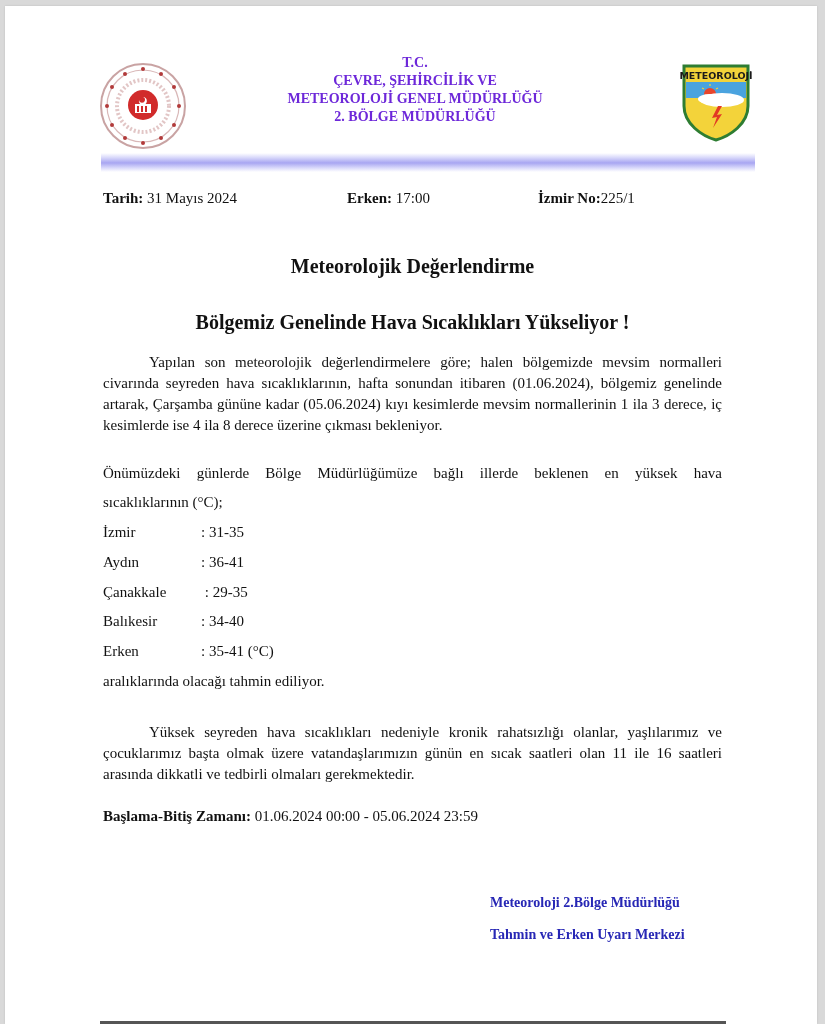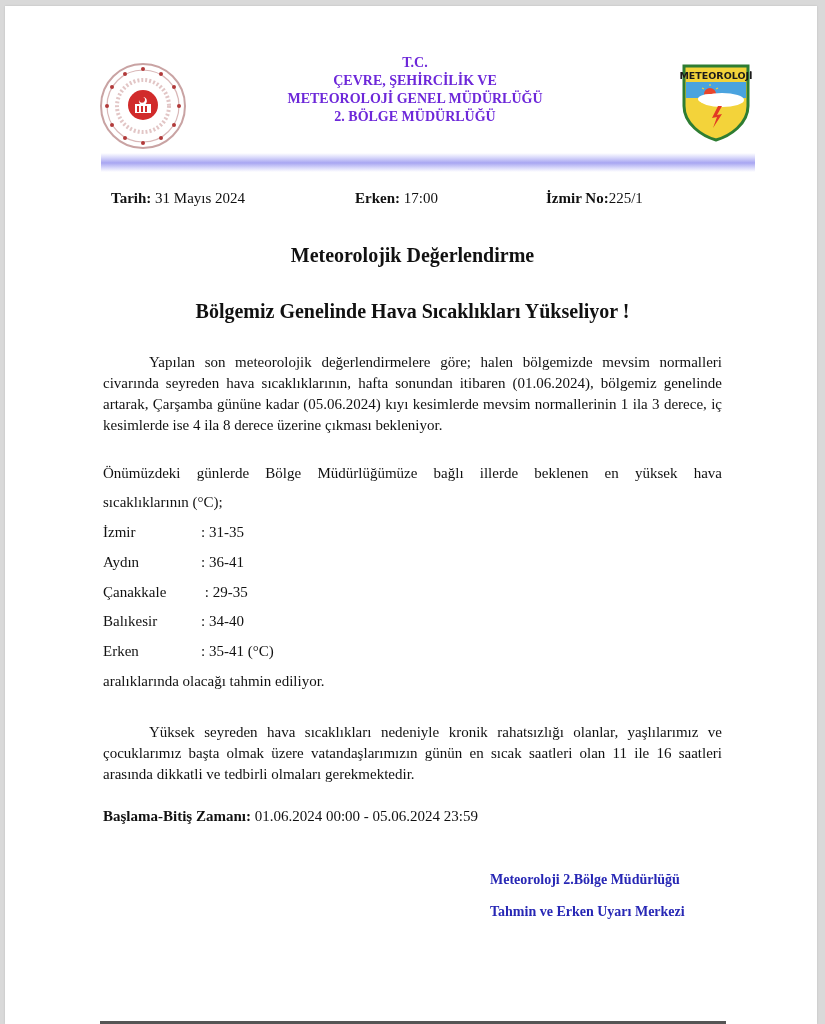--- a/index.html
+++ b/index.html
@@ -27,7 +27,7 @@
     left: 101px; top: 153px; width: 654px; height: 19px;
     background: linear-gradient(to bottom, rgba(255,255,255,0) 0%, #dcdcfb 22%, #a8a6f2 52%, #dcdcfb 80%, rgba(255,255,255,0) 100%);
   }
-  .meta { top: 190px; font-size: 15px; white-space: nowrap; margin-left: 8px; }
+  .meta { top: 190px; font-size: 15px; white-space: nowrap; }
   .meta b { font-weight: bold; }
   .title {
     left: 0; width: 825px; text-align: center; font-weight: bold; font-size: 20px;

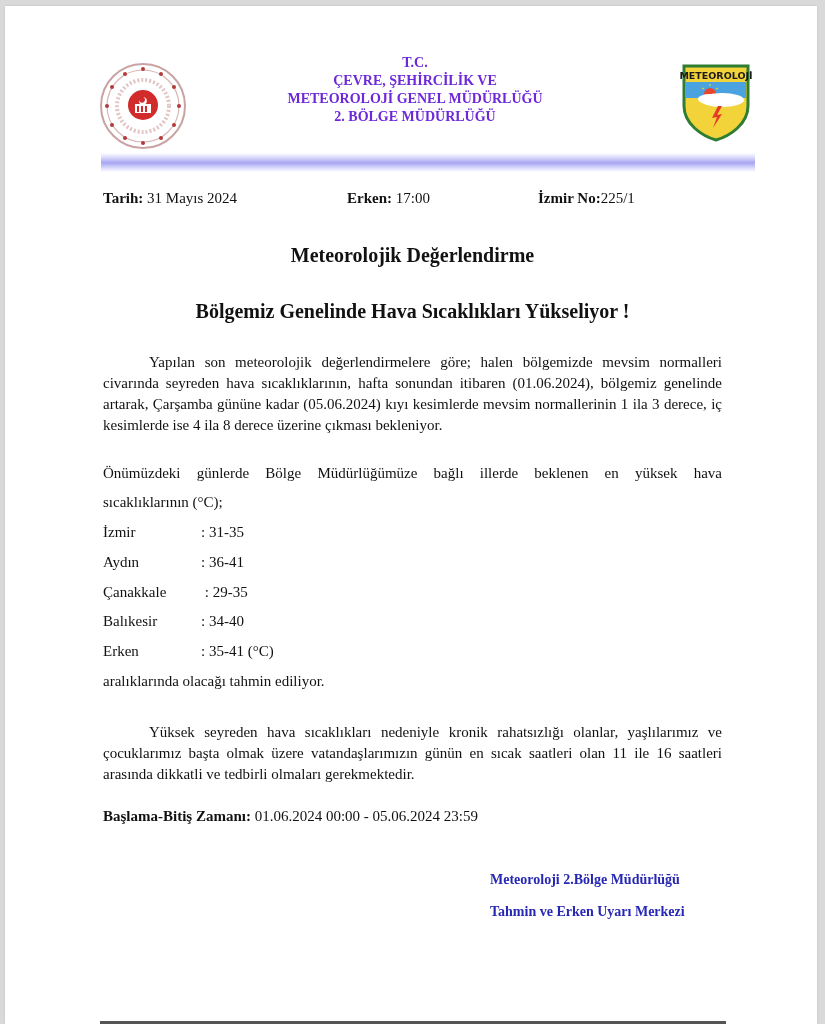--- a/index.html
+++ b/index.html
@@ -30,7 +30,7 @@
   .meta { top: 190px; font-size: 15px; white-space: nowrap; }
   .meta b { font-weight: bold; }
   .title {
-    left: 0; width: 825px; text-align: center; font-weight: bold; font-size: 20px;
+    left: 0; width: 825px; text-align: center; font-weight: bold; font-size: 20px; margin-top: 11px;
   }
   .para { left: 103px; width: 619px; font-size: 15px; line-height: 21px; text-align: justify; }
   .indent { text-indent: 46px; }

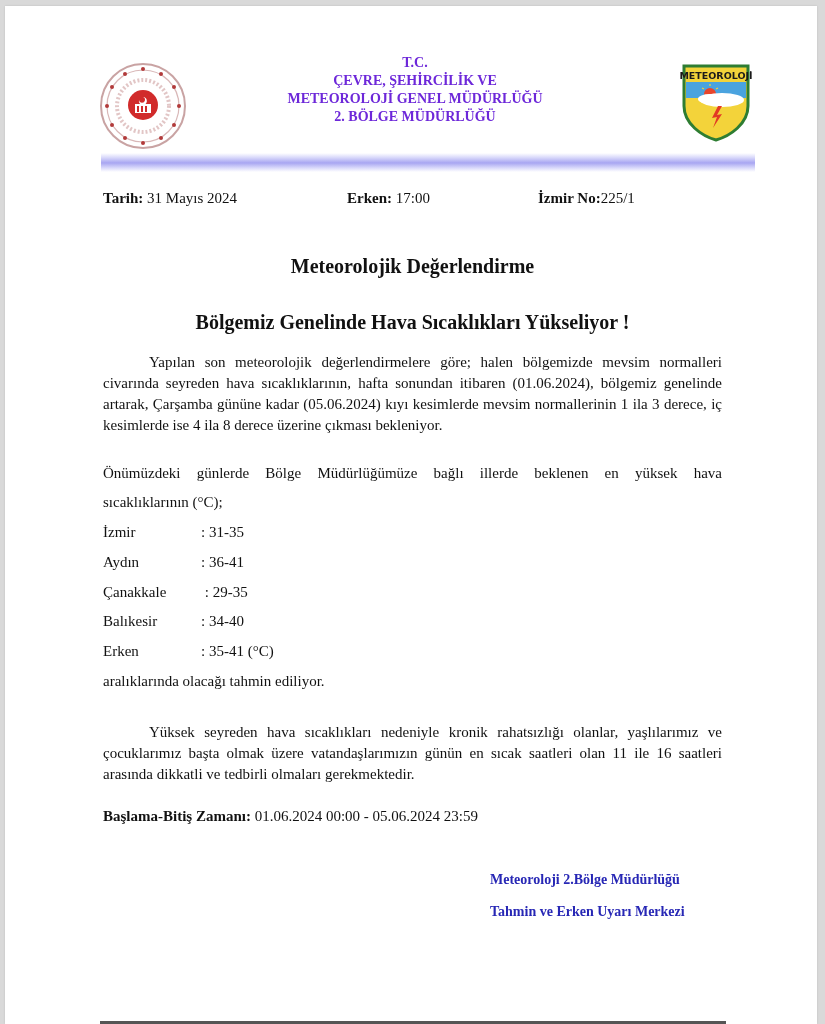--- a/index.html
+++ b/index.html
@@ -36,7 +36,7 @@
   .indent { text-indent: 46px; }
   .row { left: 103px; font-size: 15px; white-space: nowrap; }
   .city { display: inline-block; width: 98px; }
-  .sig { left: 490px; color: #2727b5; font-weight: bold; font-size: 14px; white-space: nowrap; }
+  .sig { left: 490px; color: #2727b5; font-weight: bold; font-size: 14px; white-space: nowrap; margin-top: 23px; }
   .bottom-line { left: 100px; top: 1021px; width: 626px; height: 3px; background: #555; }
 </style>
 </head>

